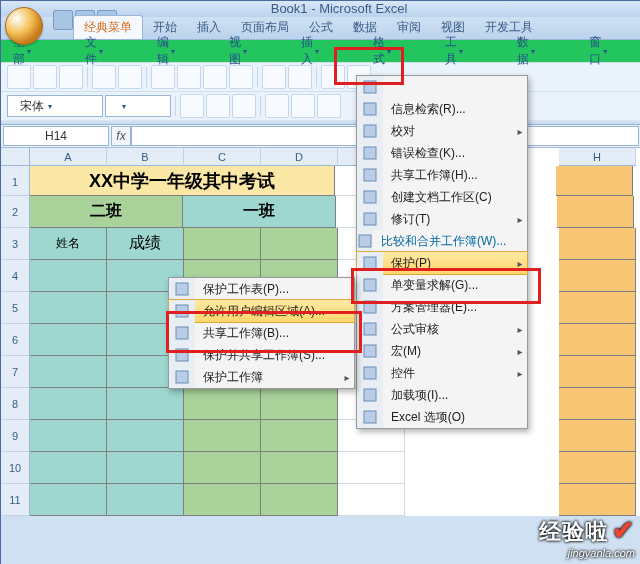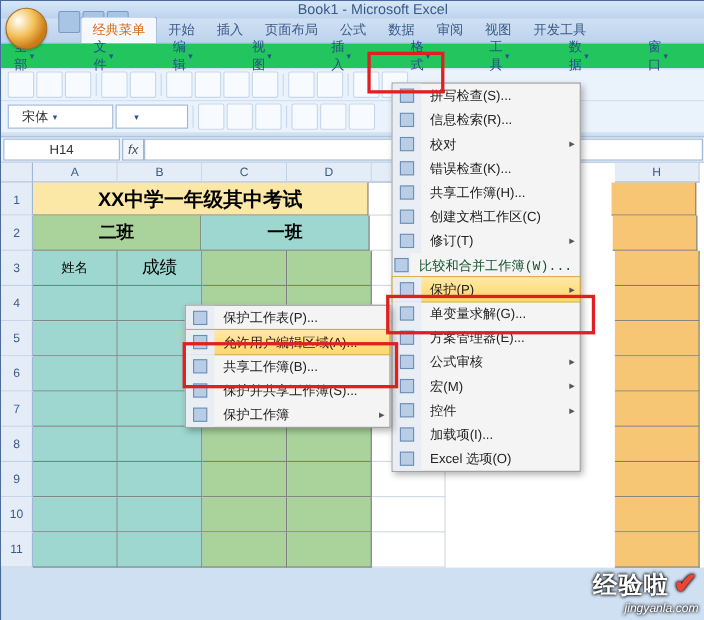--- a/index.html
+++ b/index.html
@@ -335,7 +335,6 @@
             <rect x="2" y="2" width="12" height="12" fill="#b9cde6" stroke="#6a8bb3"></rect>
           </svg>
         </div>
-        <div class="mtxt">拼写检查(S)...</div>
       </div>
       <div class="mrow">
         <div class="mico">

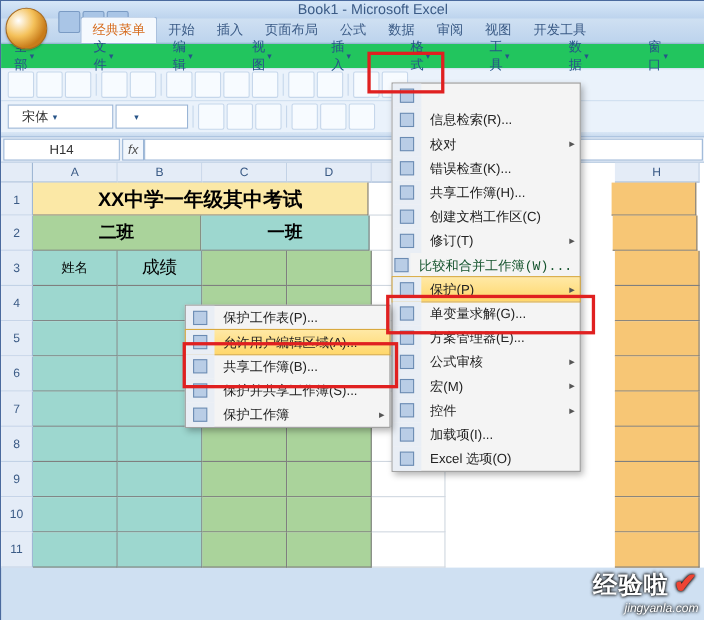--- a/index.html
+++ b/index.html
@@ -392,7 +392,7 @@
             <rect x="2" y="2" width="12" height="12" fill="#b9cde6" stroke="#6a8bb3"></rect>
           </svg>
         </div>
-        <div class="mtxt" style="color: #14532d; font-family: Liberation Mono, monospace;">比较和合并工作簿(W)...</div>
+        <div class="mtxt" style="color: #0369a1;">比较和合并工作簿(W)...</div>
       </div>
       <div class="mrow hl">
         <div class="mico">

